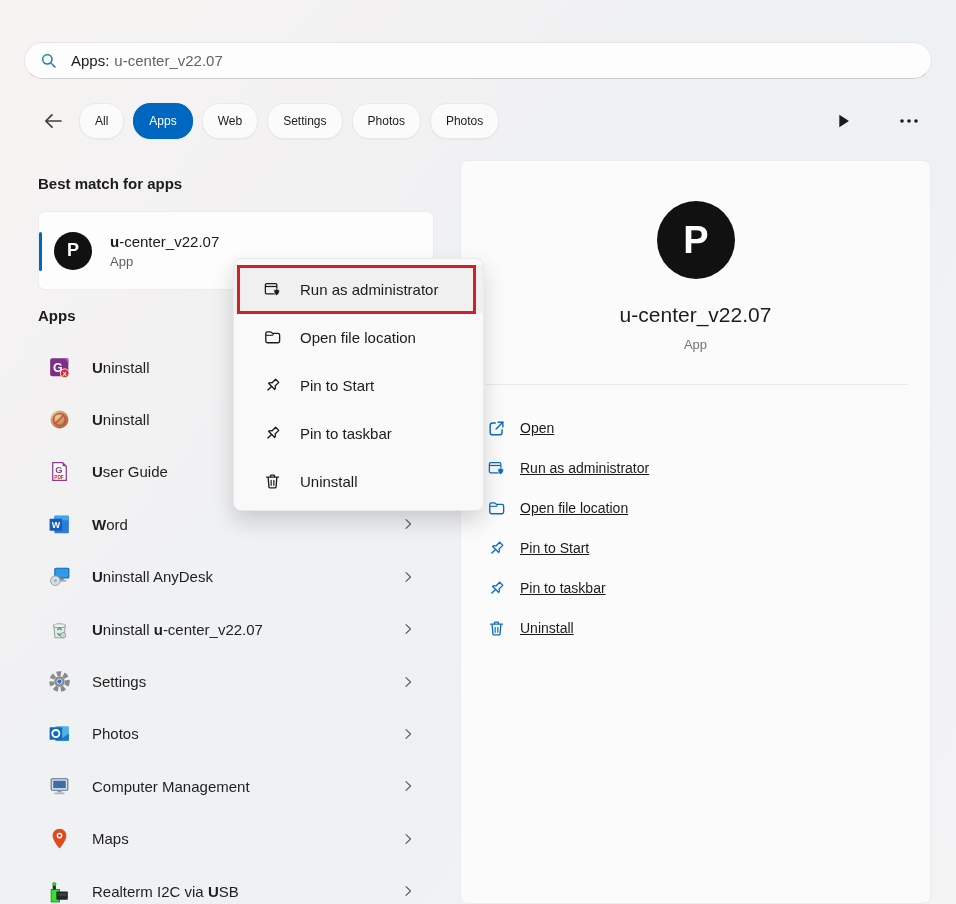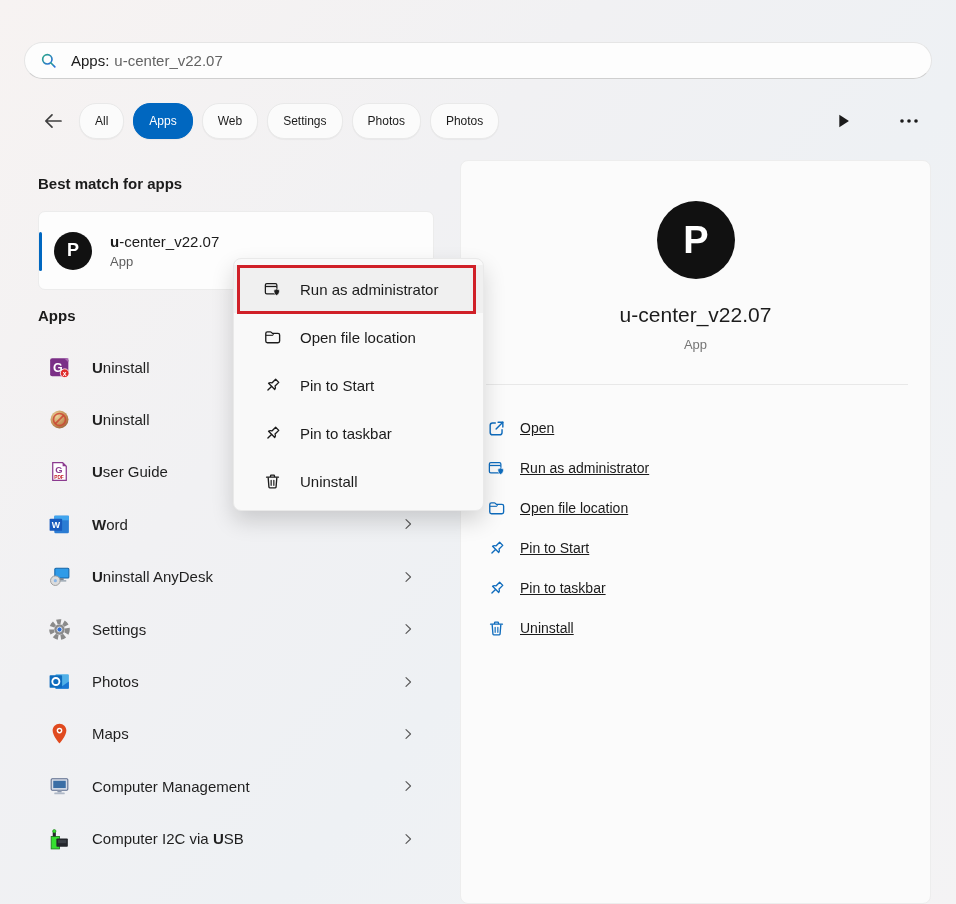--- a/index.html
+++ b/index.html
@@ -239,6 +239,18 @@
       </svg>
   </div>
 
+  <div class="row">
+    <svg class="ic24" viewBox="0 0 24 24">
+      <path d="M6.5 8.5h11L16.3 20H7.7z" fill="#e3e7ea" stroke="#9aa3a9" stroke-width="1"></path>
+      <ellipse cx="12" cy="8.3" rx="5.8" ry="1.9" fill="#eff2f4" stroke="#9aa3a9" stroke-width="1"></ellipse>
+      <path d="M10 12.5l2-2 2 2M14 15.5l-2 2-2-2" fill="none" stroke="#3fae49" stroke-width="1.4"></path>
+      <circle cx="15.5" cy="17.5" r="2.6" fill="#cfd6da" stroke="#8f989e" stroke-width="0.8"></circle>
+    </svg>
+    <span class="lbl"><span class="bld">U</span><span>ninstall </span><span class="bld">u</span><span>-center_v22.07</span></span>
+    <svg class="chev" viewBox="0 0 24 24">
+        <use href="#i-chevron"></use>
+      </svg>
+  </div>
 
   <div class="row">
     <svg class="ic24" viewBox="0 0 24 24">

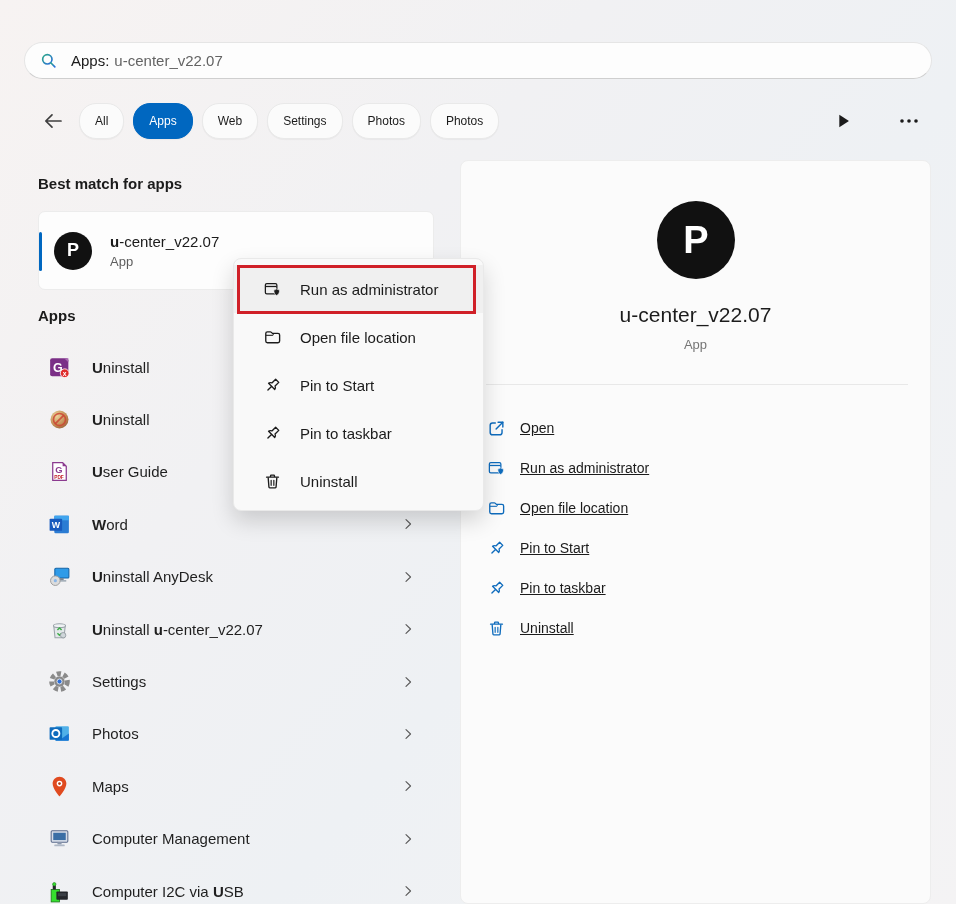--- a/index.html
+++ b/index.html
@@ -280,24 +280,24 @@
 
   <div class="row">
     <svg class="ic24" viewBox="0 0 24 24">
-      <path d="M12 2.6c-3.7 0-6.6 2.9-6.6 6.6 0 5 6.6 12.4 6.6 12.4s6.6-7.4 6.6-12.4c0-3.7-2.9-6.6-6.6-6.6z" fill="#e04a1f"></path>
-      <circle cx="12" cy="9.2" r="2.7" fill="#fff"></circle>
-      <circle cx="12" cy="9.2" r="1.3" fill="#b93b12"></circle>
-    </svg>
-    <span class="lbl"><span>Maps</span></span>
-    <svg class="chev" viewBox="0 0 24 24">
-        <use href="#i-chevron"></use>
-      </svg>
-  </div>
-
-  <div class="row">
-    <svg class="ic24" viewBox="0 0 24 24">
       <rect x="4" y="4.5" width="16" height="11" rx="1" fill="#d7dde8" stroke="#5b6b8c" stroke-width="1"></rect>
       <rect x="6" y="6.5" width="12" height="7" fill="#3a6ea5"></rect>
       <rect x="10" y="15.5" width="4" height="2.2" fill="#8a97ad"></rect>
       <rect x="7" y="17.7" width="10" height="1.8" rx="0.6" fill="#aeb8c6"></rect>
     </svg>
     <span class="lbl"><span>Computer Management</span></span>
+    <svg class="chev" viewBox="0 0 24 24">
+        <use href="#i-chevron"></use>
+      </svg>
+  </div>
+
+  <div class="row">
+    <svg class="ic24" viewBox="0 0 24 24">
+      <path d="M12 2.6c-3.7 0-6.6 2.9-6.6 6.6 0 5 6.6 12.4 6.6 12.4s6.6-7.4 6.6-12.4c0-3.7-2.9-6.6-6.6-6.6z" fill="#e04a1f"></path>
+      <circle cx="12" cy="9.2" r="2.7" fill="#fff"></circle>
+      <circle cx="12" cy="9.2" r="1.3" fill="#b93b12"></circle>
+    </svg>
+    <span class="lbl"><span>Maps</span></span>
     <svg class="chev" viewBox="0 0 24 24">
         <use href="#i-chevron"></use>
       </svg>

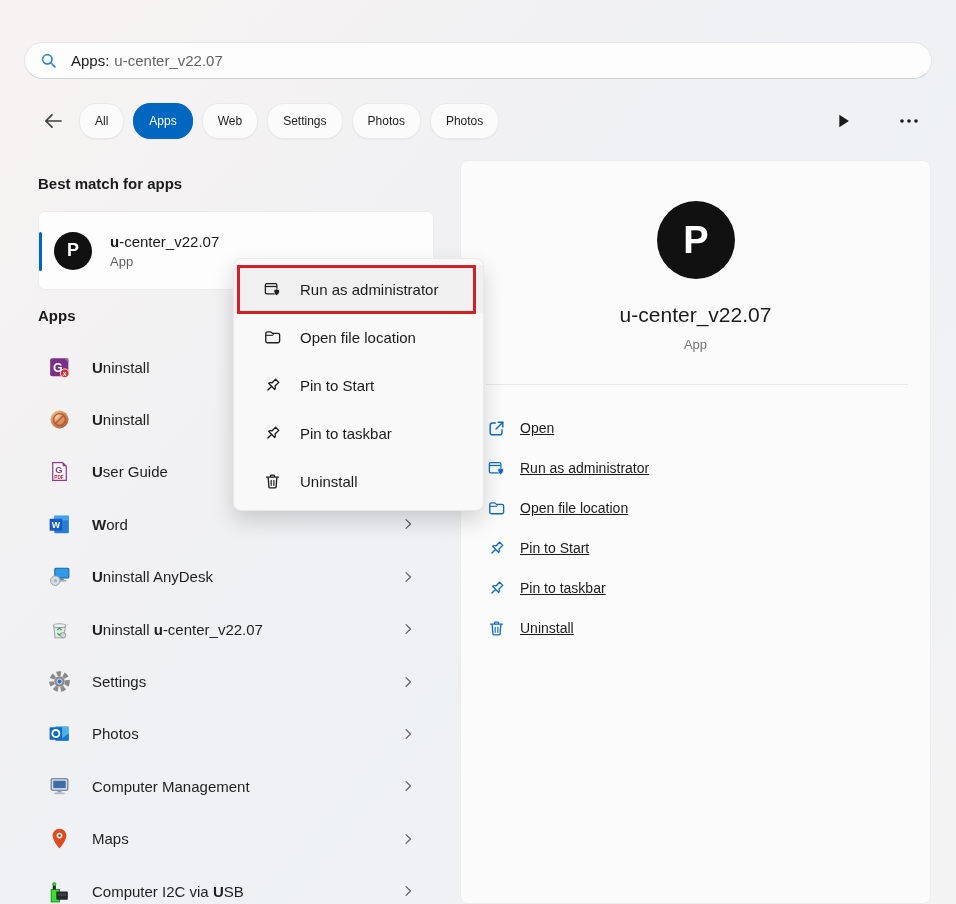--- a/index.html
+++ b/index.html
@@ -311,7 +311,7 @@
       <rect x="5.5" y="6" width="3" height="4" fill="#23262b"></rect>
       <circle cx="7" cy="5" r="1.6" fill="#35e02f" stroke="#1d7a1a" stroke-width="0.6"></circle>
     </svg>
-    <span class="lbl"><span>Computer I2C via </span><span class="bld">U</span><span>SB</span></span>
+    <span class="lbl"><span>Realterm I2C via </span><span class="bld">U</span><span>SB</span></span>
     <svg class="chev" viewBox="0 0 24 24">
         <use href="#i-chevron"></use>
       </svg>

